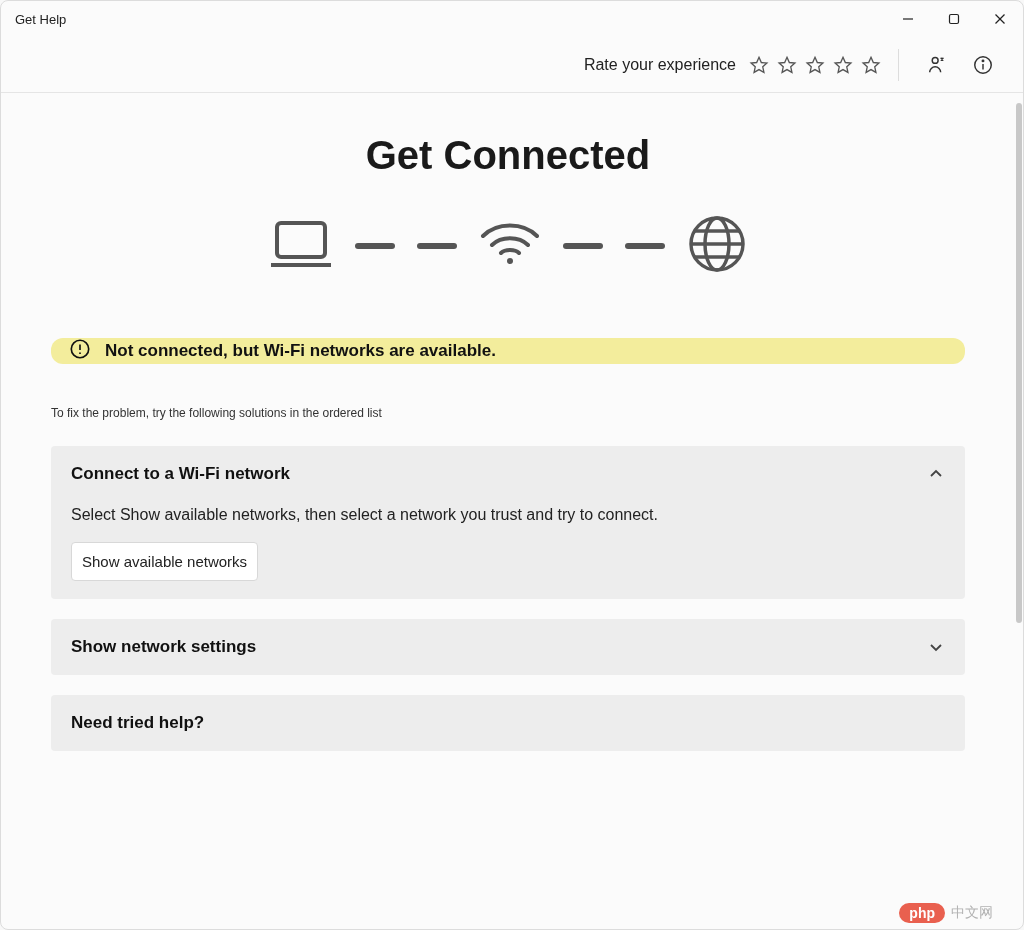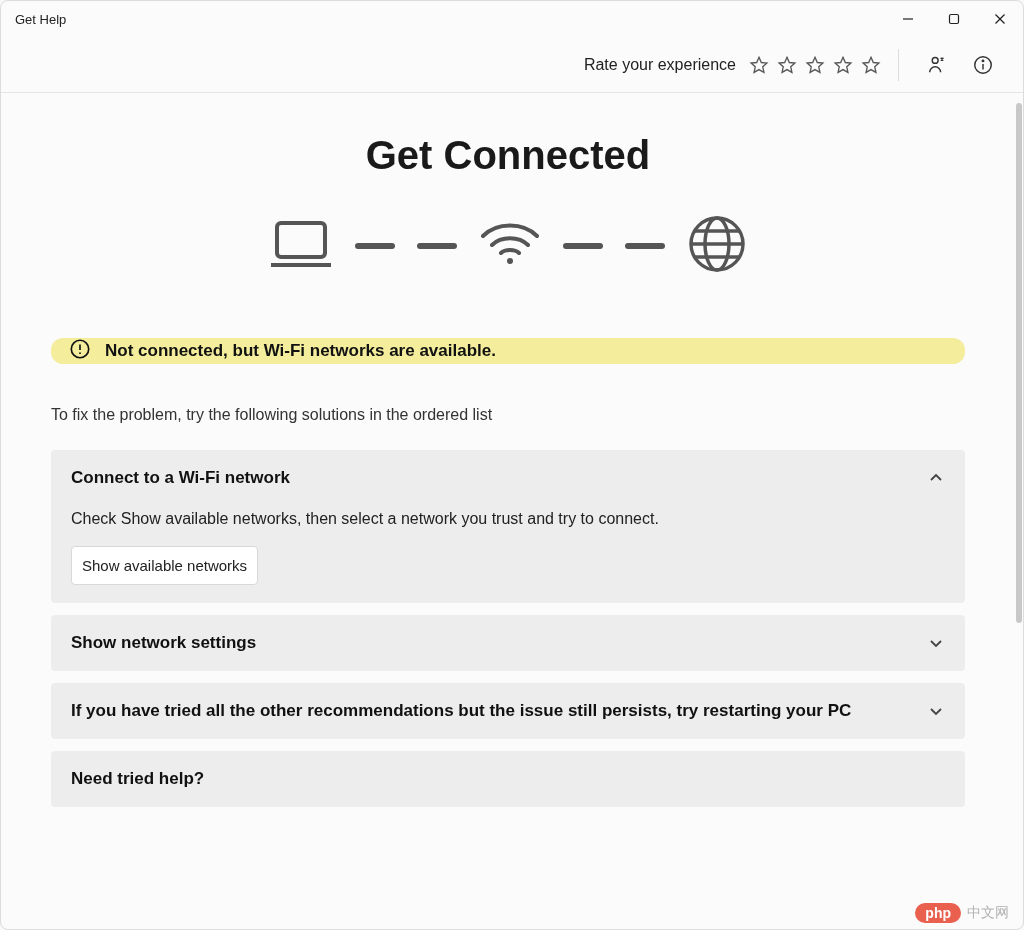--- a/index.html
+++ b/index.html
@@ -30,7 +30,7 @@
   .banner svg { width: 22px; height: 22px; flex: 0 0 22px; }
   .banner-text { font-size: 17px; font-weight: 600; color: #111; }
   .sect-head { font-size: 19px; font-weight: 700; margin-bottom: 8px; }
-  .sect-sub { font-size: 16px; color: #333; margin-bottom: 26px; }
+  .sect-sub { font-size: 12px; color: #333; margin-bottom: 26px; }
   .card { background: #ededed; border-radius: 4px; padding: 18px 20px; margin-bottom: 12px; }
   .card-head { display: flex; align-items: center; }
   .card-title { font-size: 17px; font-weight: 700; color: #111; flex: 1; }

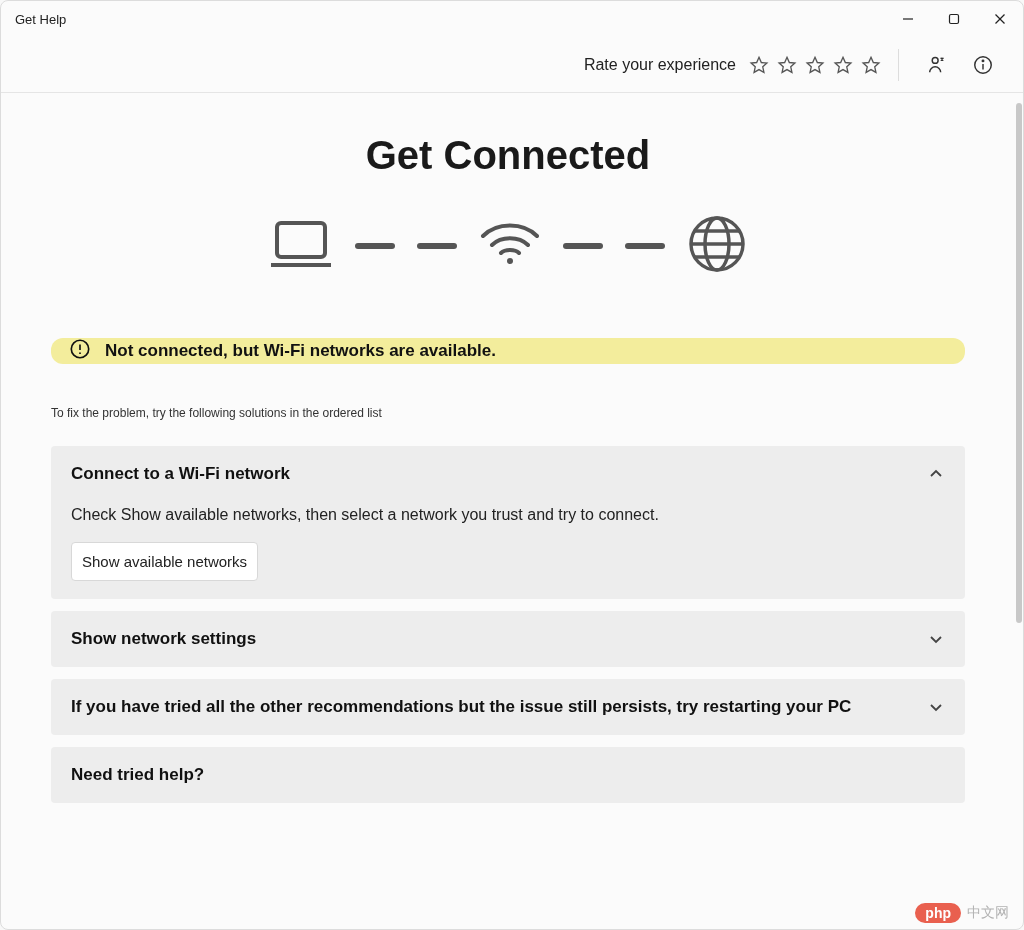--- a/index.html
+++ b/index.html
@@ -31,7 +31,7 @@
   .banner-text { font-size: 17px; font-weight: 600; color: #111; }
   .sect-head { font-size: 19px; font-weight: 700; margin-bottom: 8px; }
   .sect-sub { font-size: 12px; color: #333; margin-bottom: 26px; }
-  .card { background: #ededed; border-radius: 4px; padding: 18px 20px; margin-bottom: 12px; }
+  .card { background: #ededed; border-radius: 4px; padding: 18px 20px; margin-bottom: 20px; }
   .card-head { display: flex; align-items: center; }
   .card-title { font-size: 17px; font-weight: 700; color: #111; flex: 1; }
   .chev { width: 18px; height: 18px; color: #444; }

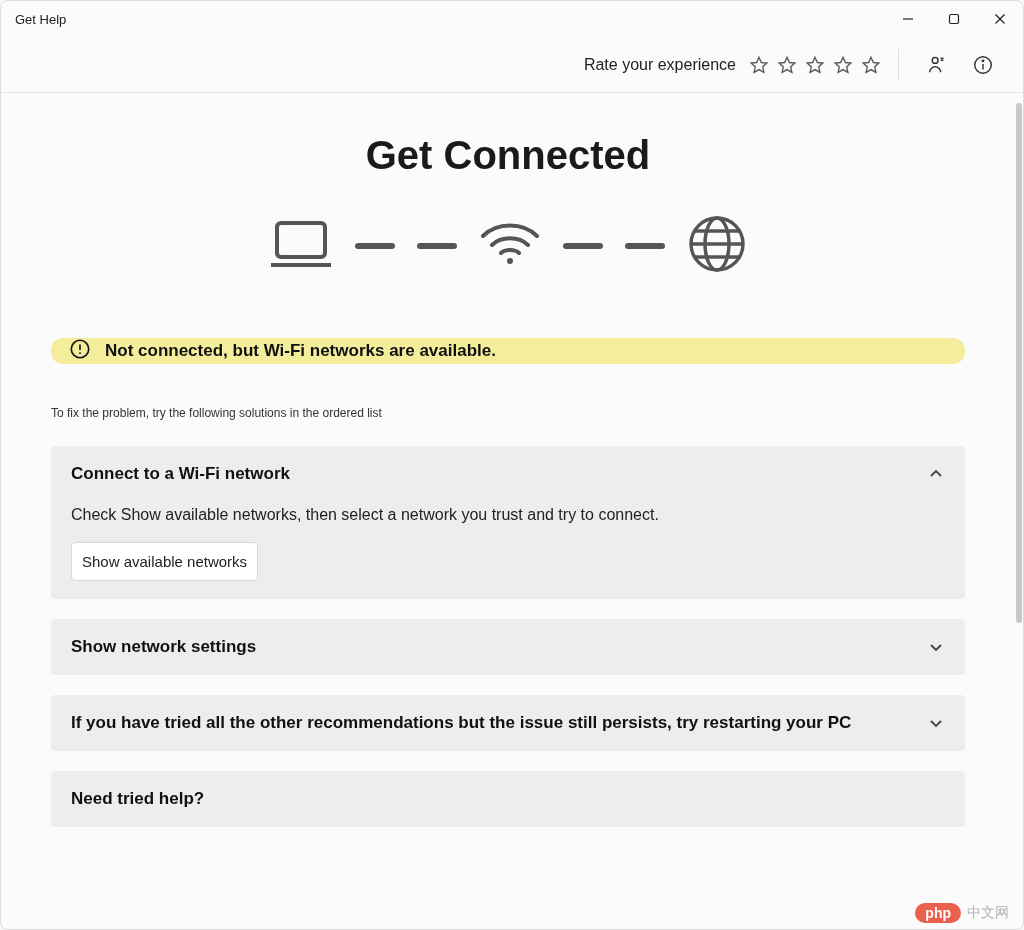--- a/index.html
+++ b/index.html
@@ -171,7 +171,7 @@
           </span>
         </div>
         <div class="card-body">
-          <div class="card-desc">Check Show available networks, then select a network you trust and try to connect.</div>
+          <div class="card-desc">Select Show available networks, then select a network you trust and try to connect.</div>
           <div class="btn">Show available networks</div>
         </div>
       </div>

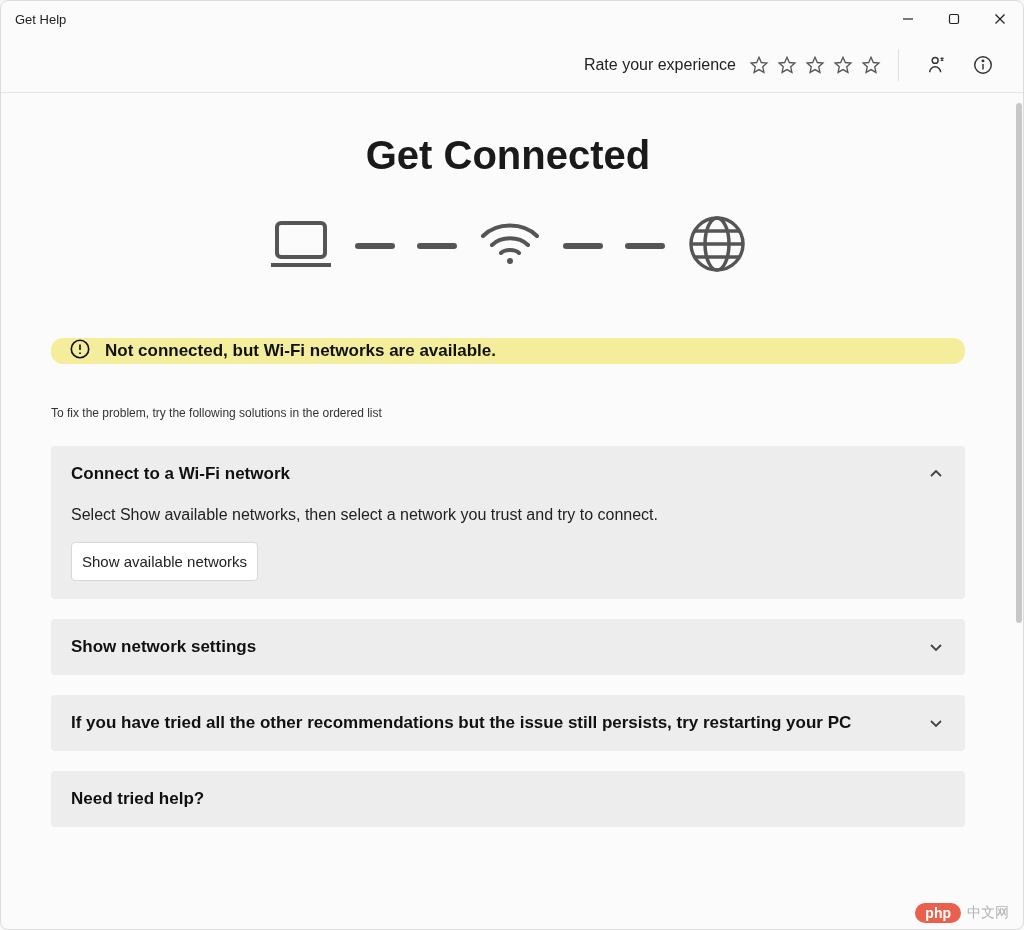--- a/index.html
+++ b/index.html
@@ -187,16 +187,6 @@
         </div>
       </div>
 
-      <div class="card">
-        <div class="card-head">
-          <span class="card-title">If you have tried all the other recommendations but the issue still persists, try restarting your PC</span>
-          <span class="chev">
-            <svg viewBox="0 0 18 18" fill="none" stroke="currentColor" stroke-width="1.8">
-                <polyline points="4 7 9 12 14 7"></polyline>
-              </svg>
-          </span>
-        </div>
-      </div>
 
       <div class="card" style="margin-bottom:0;">
         <div class="card-head">

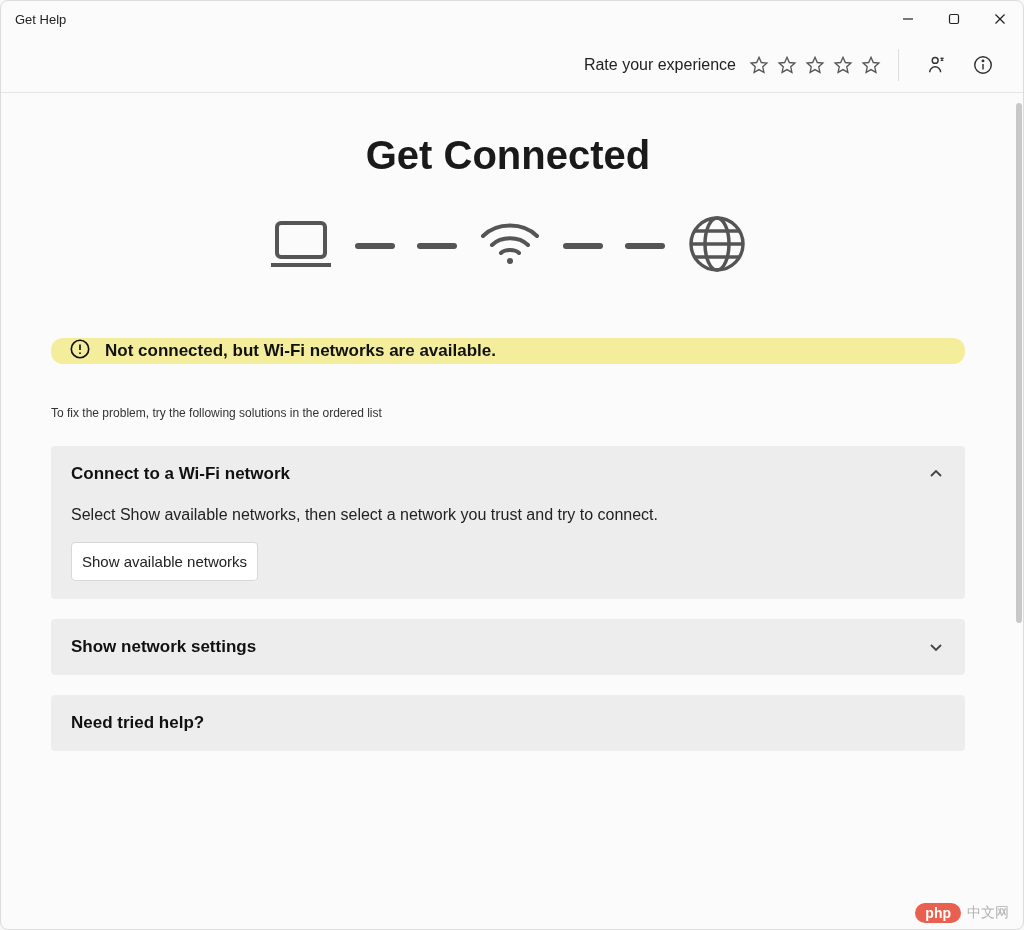--- a/index.html
+++ b/index.html
@@ -38,7 +38,7 @@
   .card-body { margin-top: 22px; }
   .card-desc { font-size: 16px; color: #222; margin-bottom: 18px; }
   .btn { display: inline-block; background: #fff; border: 1px solid #d8d8d8; border-radius: 4px; padding: 10px 10px; font-size: 15px; color: #222; }
-  .watermark { position: absolute; right: 14px; bottom: 6px; display:flex; align-items:center; gap:6px; opacity:.9;}
+  .watermark { position: absolute; right: 30px; bottom: 6px; display:flex; align-items:center; gap:6px; opacity:.9;}
   .watermark .pill{ background:#e8503d; color:#fff; font-weight:700; font-size:14px; padding:2px 10px; border-radius:14px;}
   .watermark .cn{ color:#aaa; font-size:14px;}
 </style>

